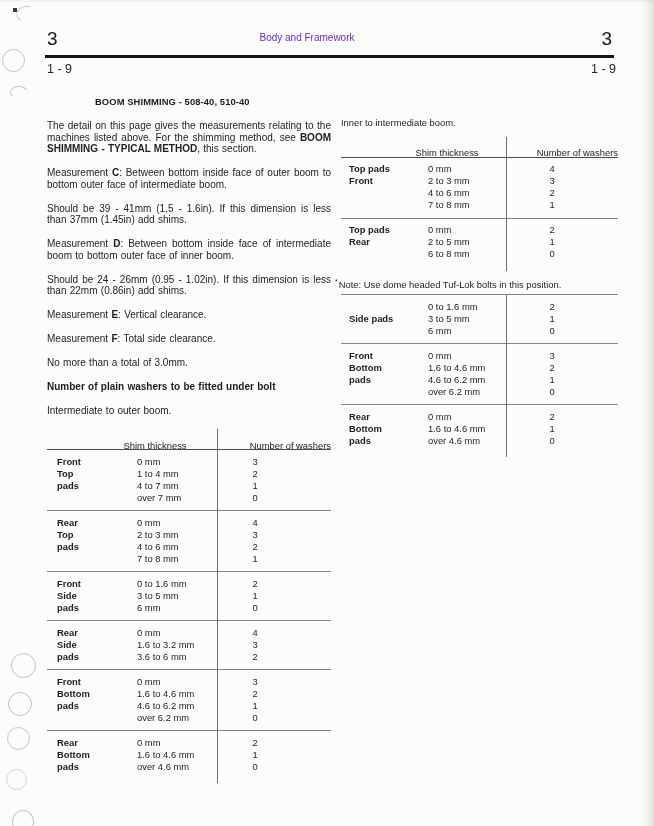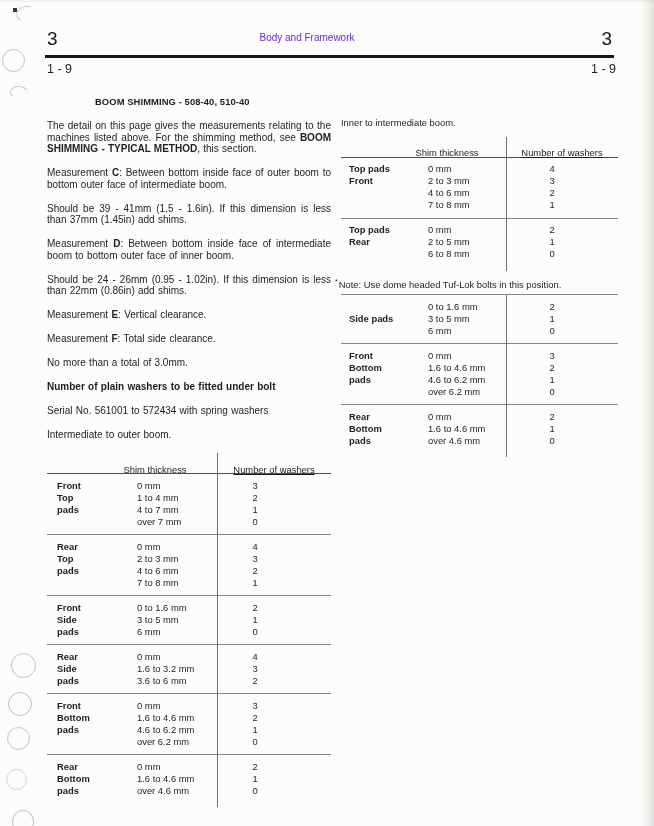--- a/index.html
+++ b/index.html
@@ -32,7 +32,7 @@
   .tr-head{height:20px;border-bottom:1px solid #4c4c4c;}
   .hc{display:block;margin-top:12px;}
   .hc1{width:170px;text-align:center;padding-left:46px;box-sizing:border-box;}
-  .hc2{flex:1;text-align:center;text-decoration:underline;}
+  .hc2{flex:1;text-align:right;}
   .t-right .hc1{width:165px;padding-left:47px;}
   .tgroup{padding:5px 0 7px 0;border-bottom:1px solid #868686;}
   .tgroup.last{border-bottom:none;}

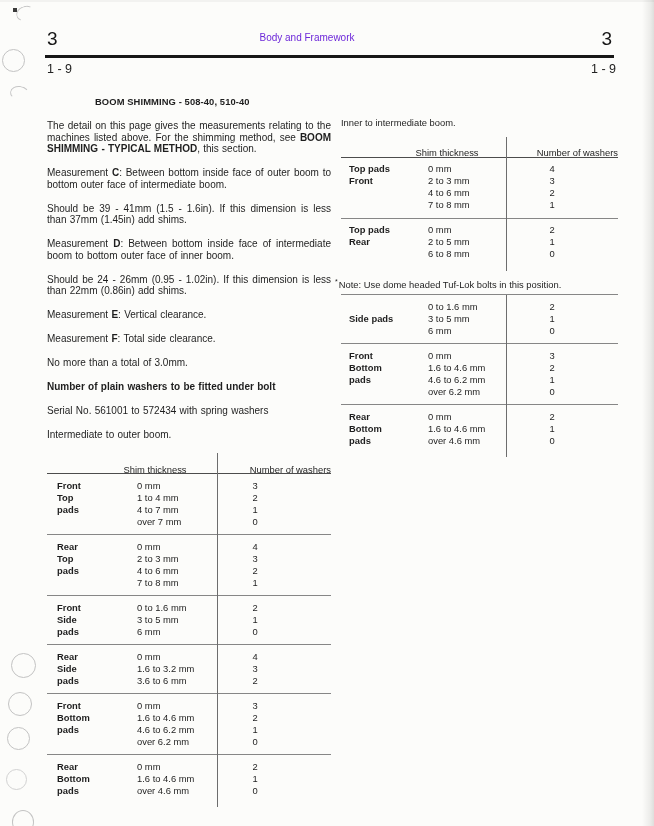--- a/index.html
+++ b/index.html
@@ -81,7 +81,6 @@
         <p class="para"><span class="">Measurement </span><span class="b">F</span><span class="">: Total side clearance.</span></p>
         <p class="para"><span class="">No more than a total of 3.0mm.</span></p>
         <p class="para"><span class="b">Number of plain washers to be fitted under bolt</span></p>
-        <p class="para"><span class="">Serial No. 561001 to 572434 with spring washers</span></p>
         <p class="para"><span class="">Intermediate to outer boom.</span></p>
       </div>
     <div class="doc-table t-left">

